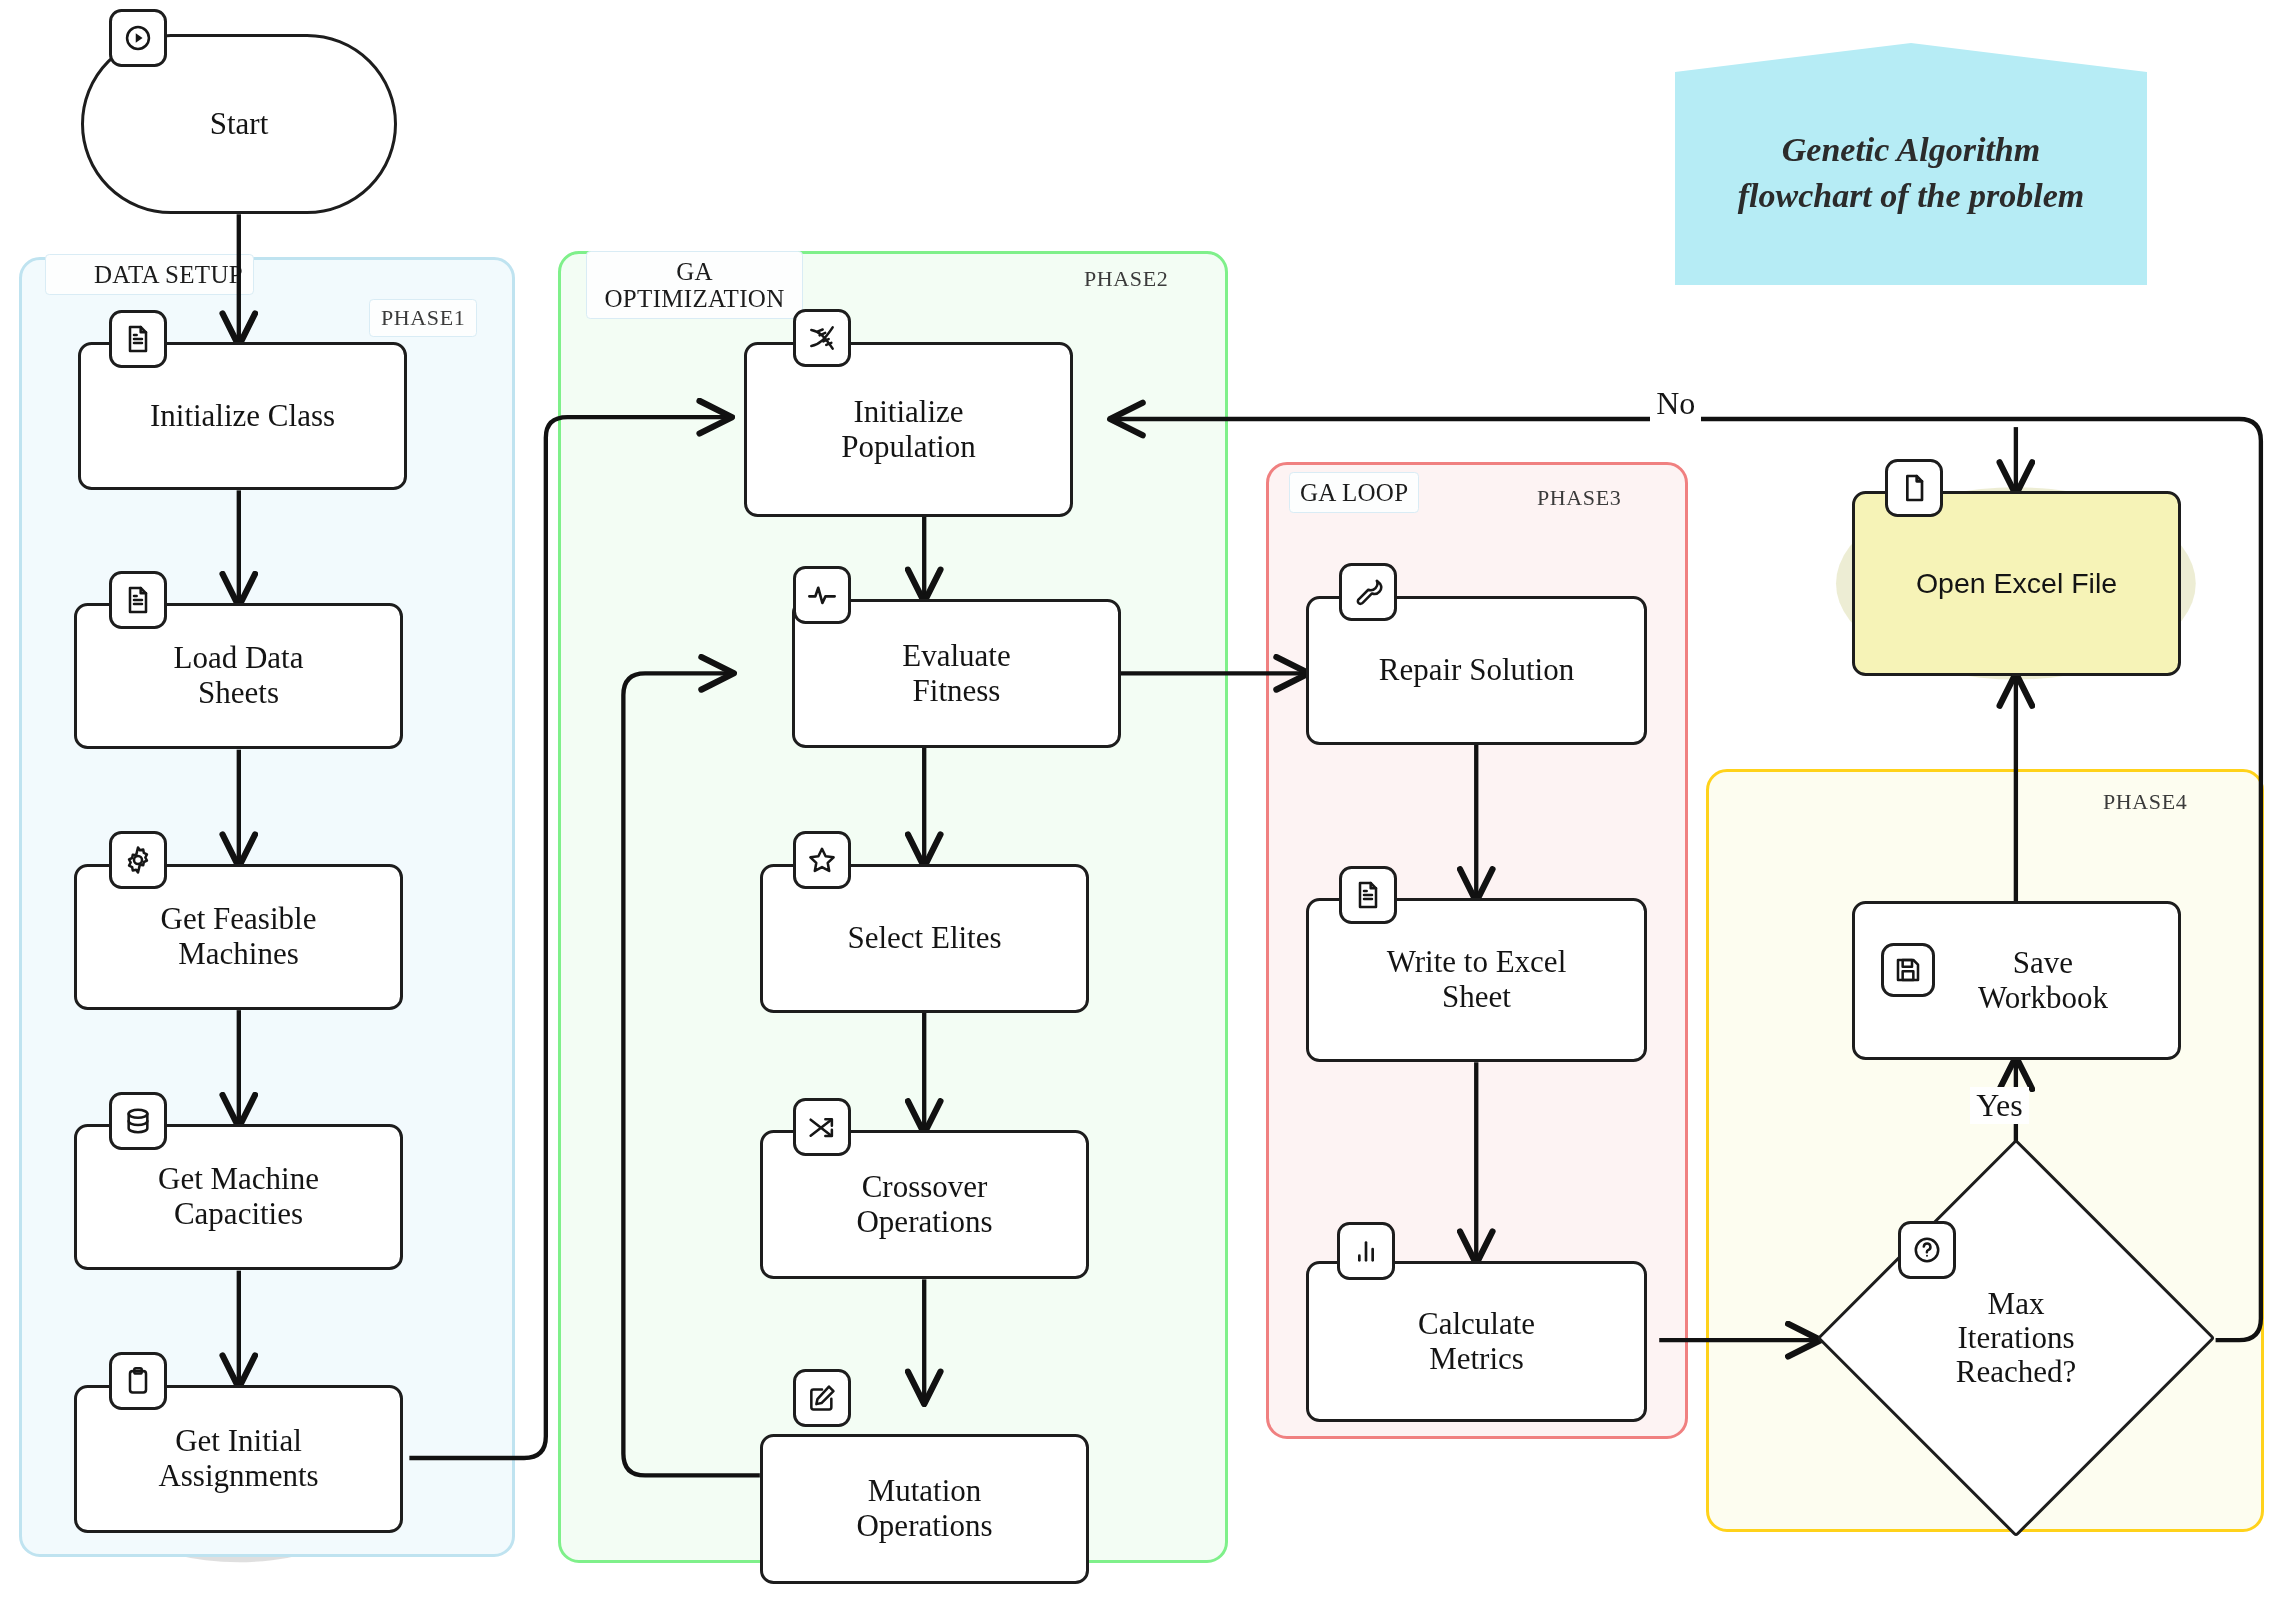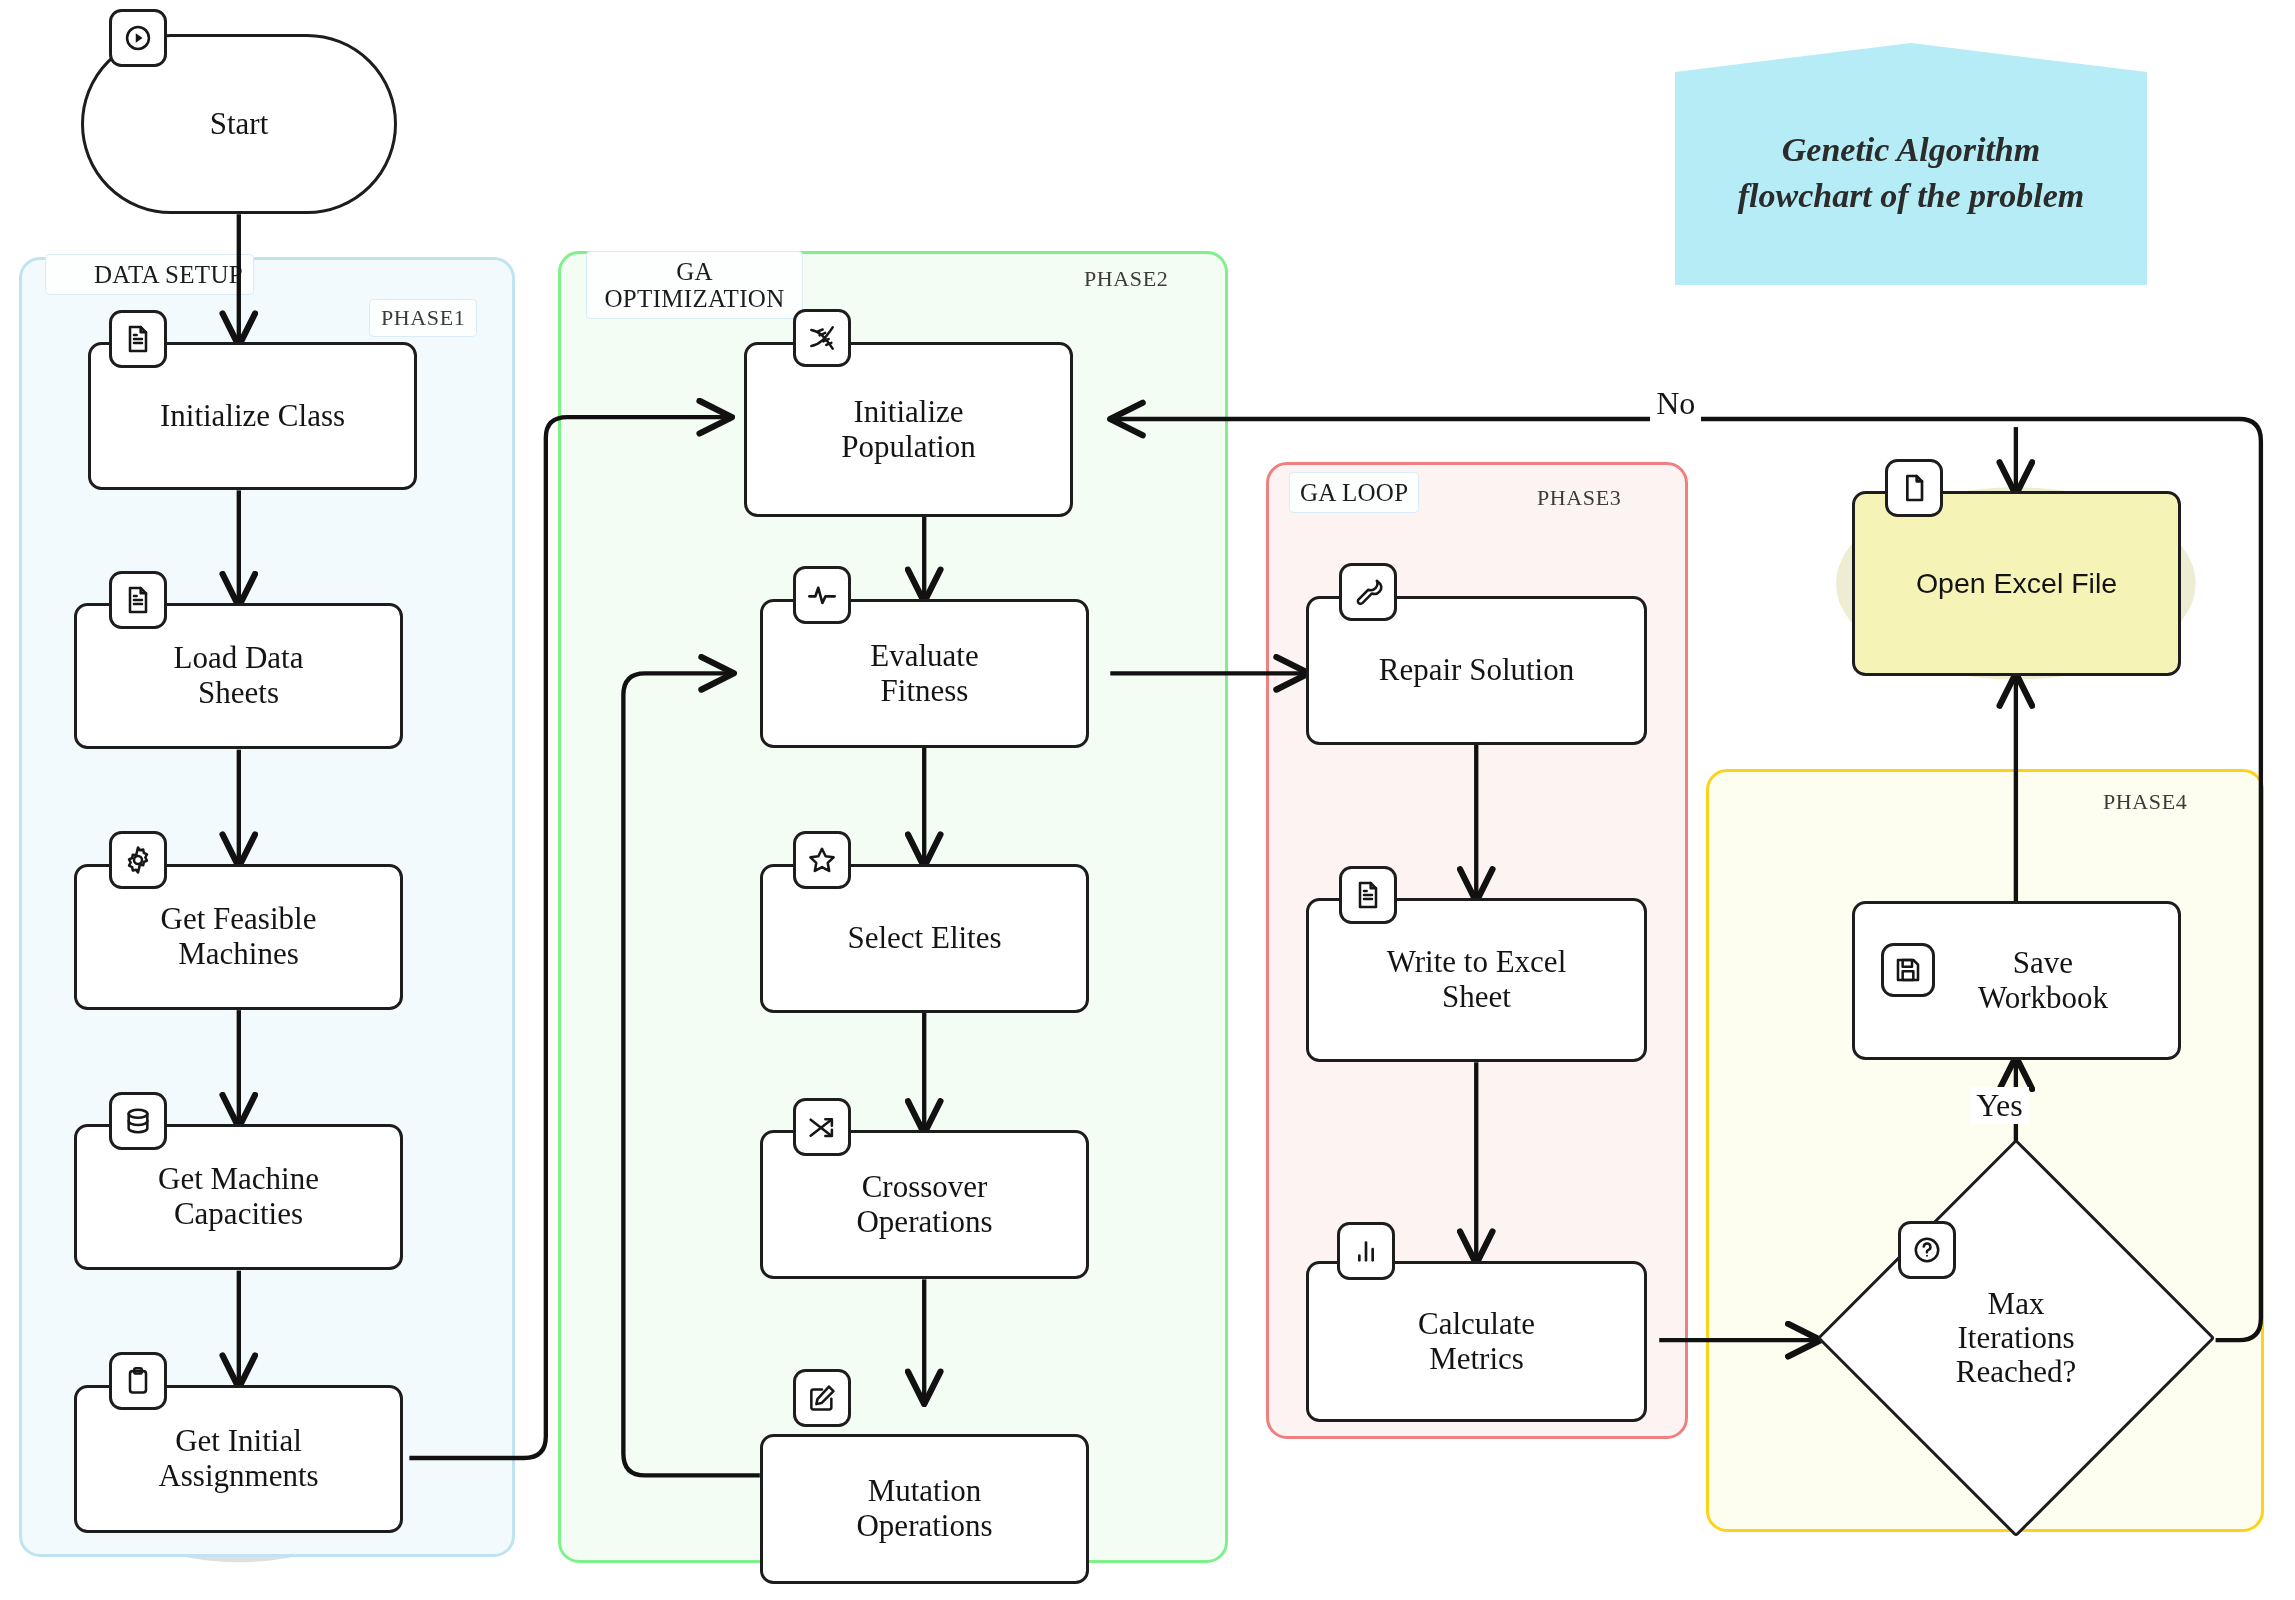--- a/index.html
+++ b/index.html
@@ -237,7 +237,7 @@
     </svg>
   </div>
 
-  <div class="node" style="left:88px;top:342px;width:329px;height:148px;">
+  <div class="node" style="left:78px;top:342px;width:329px;height:148px;">
     <span>Initialize Class</span>
   </div>
   <div class="nicon" style="left:109px;top:310px;">

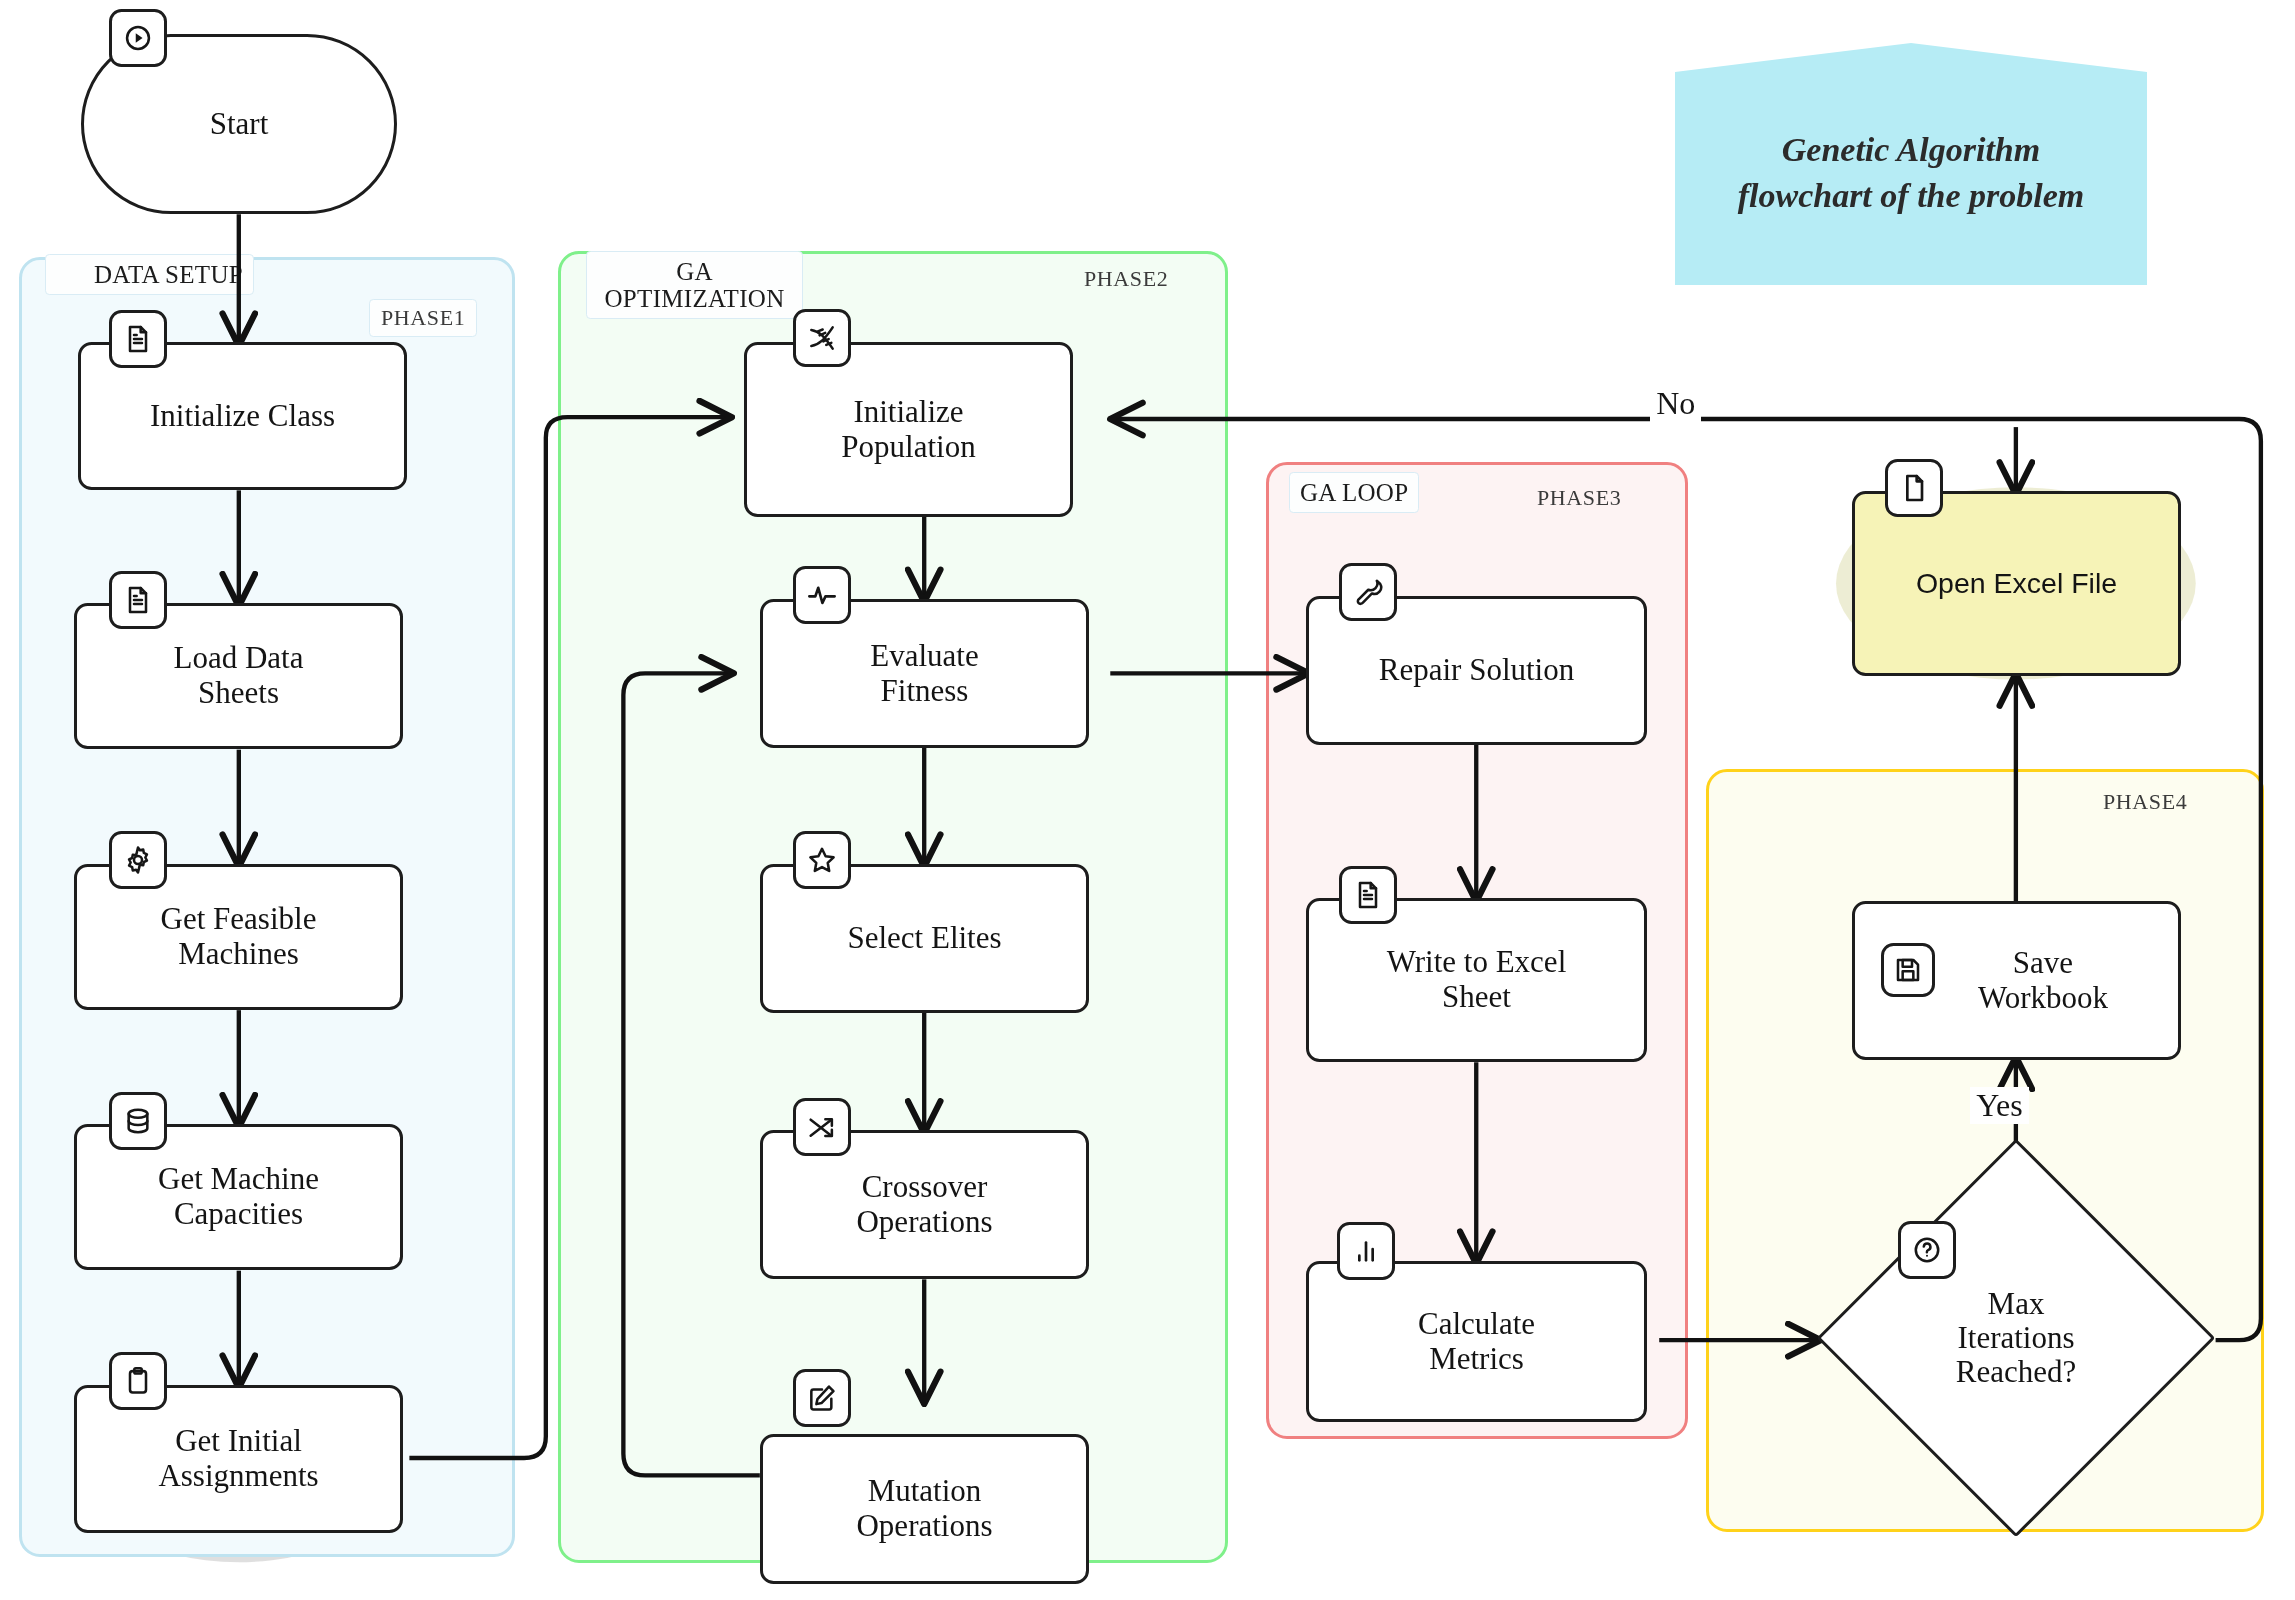--- a/index.html
+++ b/index.html
@@ -306,7 +306,7 @@
     </svg>
   </div>
 
-  <div class="node" style="left:760px;top:599px;width:329px;height:149px;">
+  <div class="node" style="left:792px;top:599px;width:329px;height:149px;">
     <span>Evaluate
 Fitness</span>
   </div>

